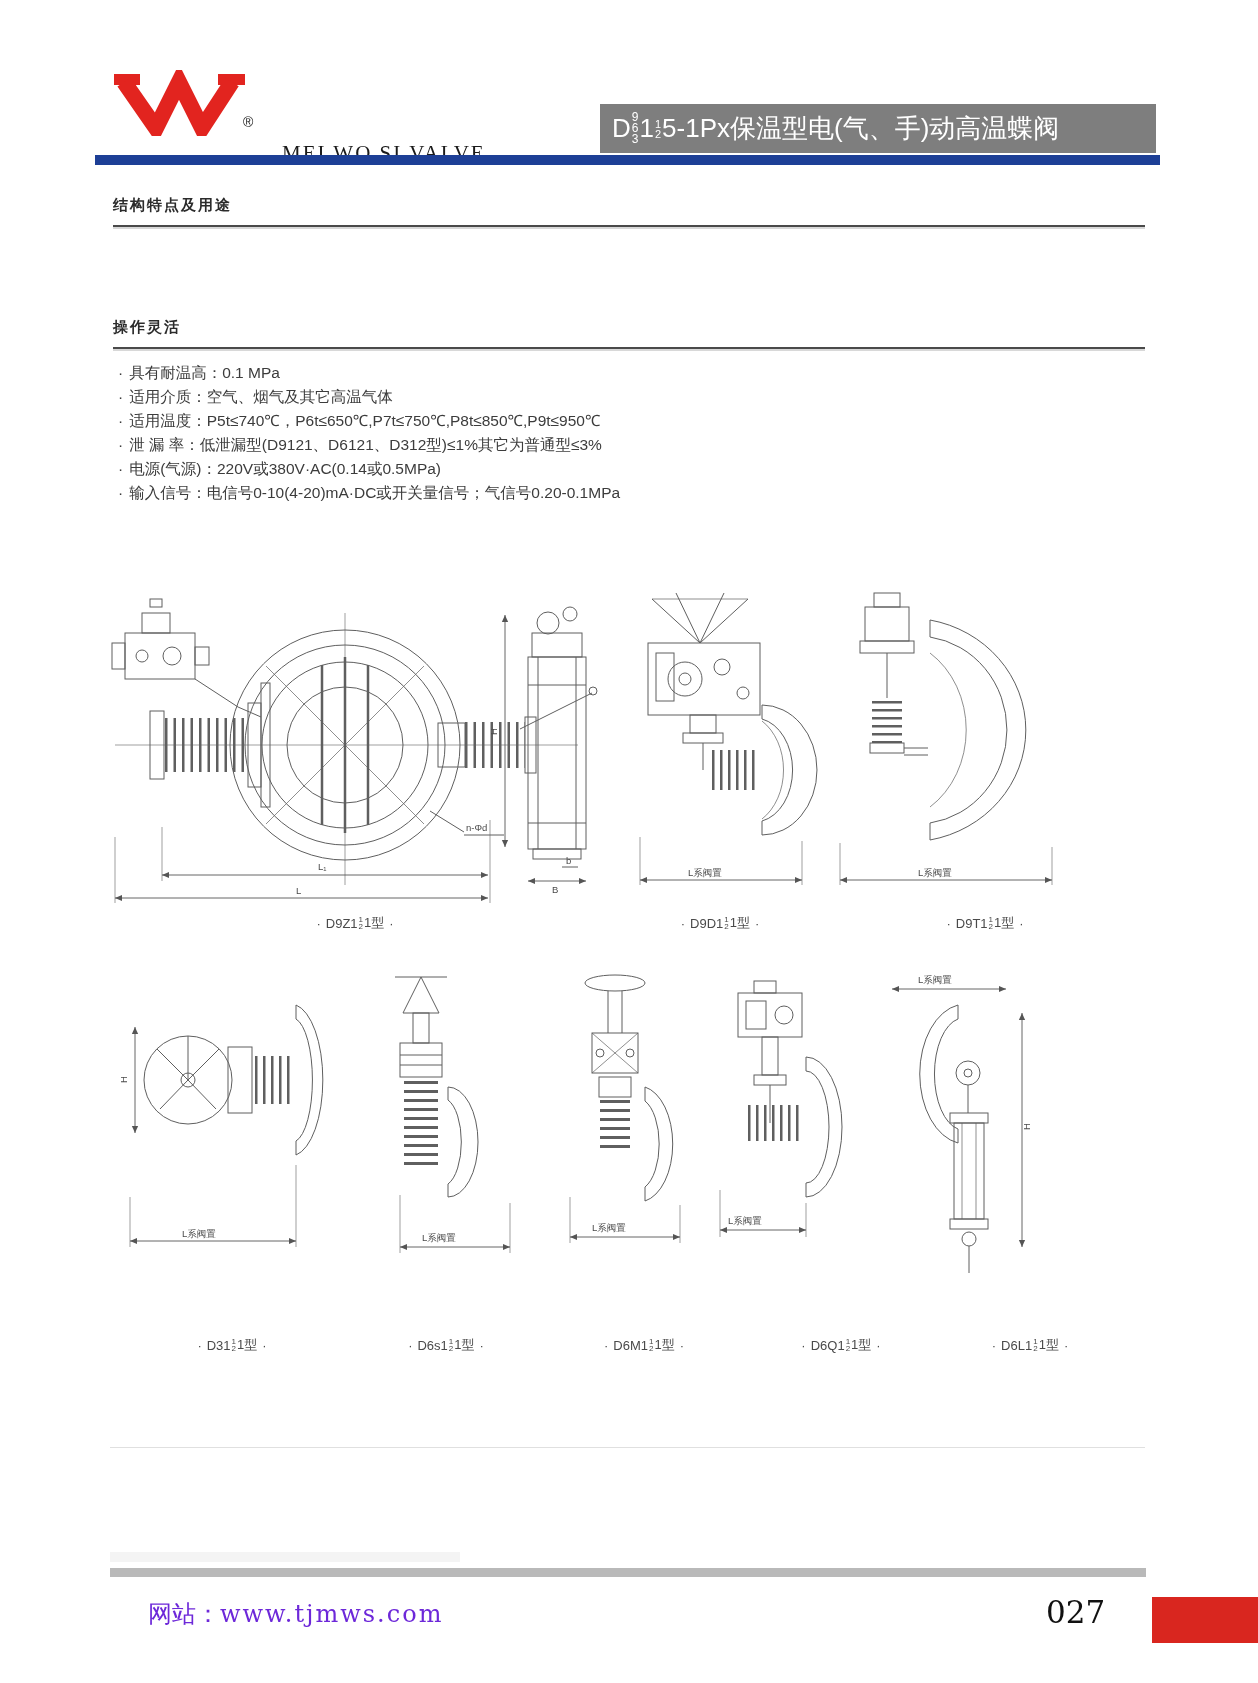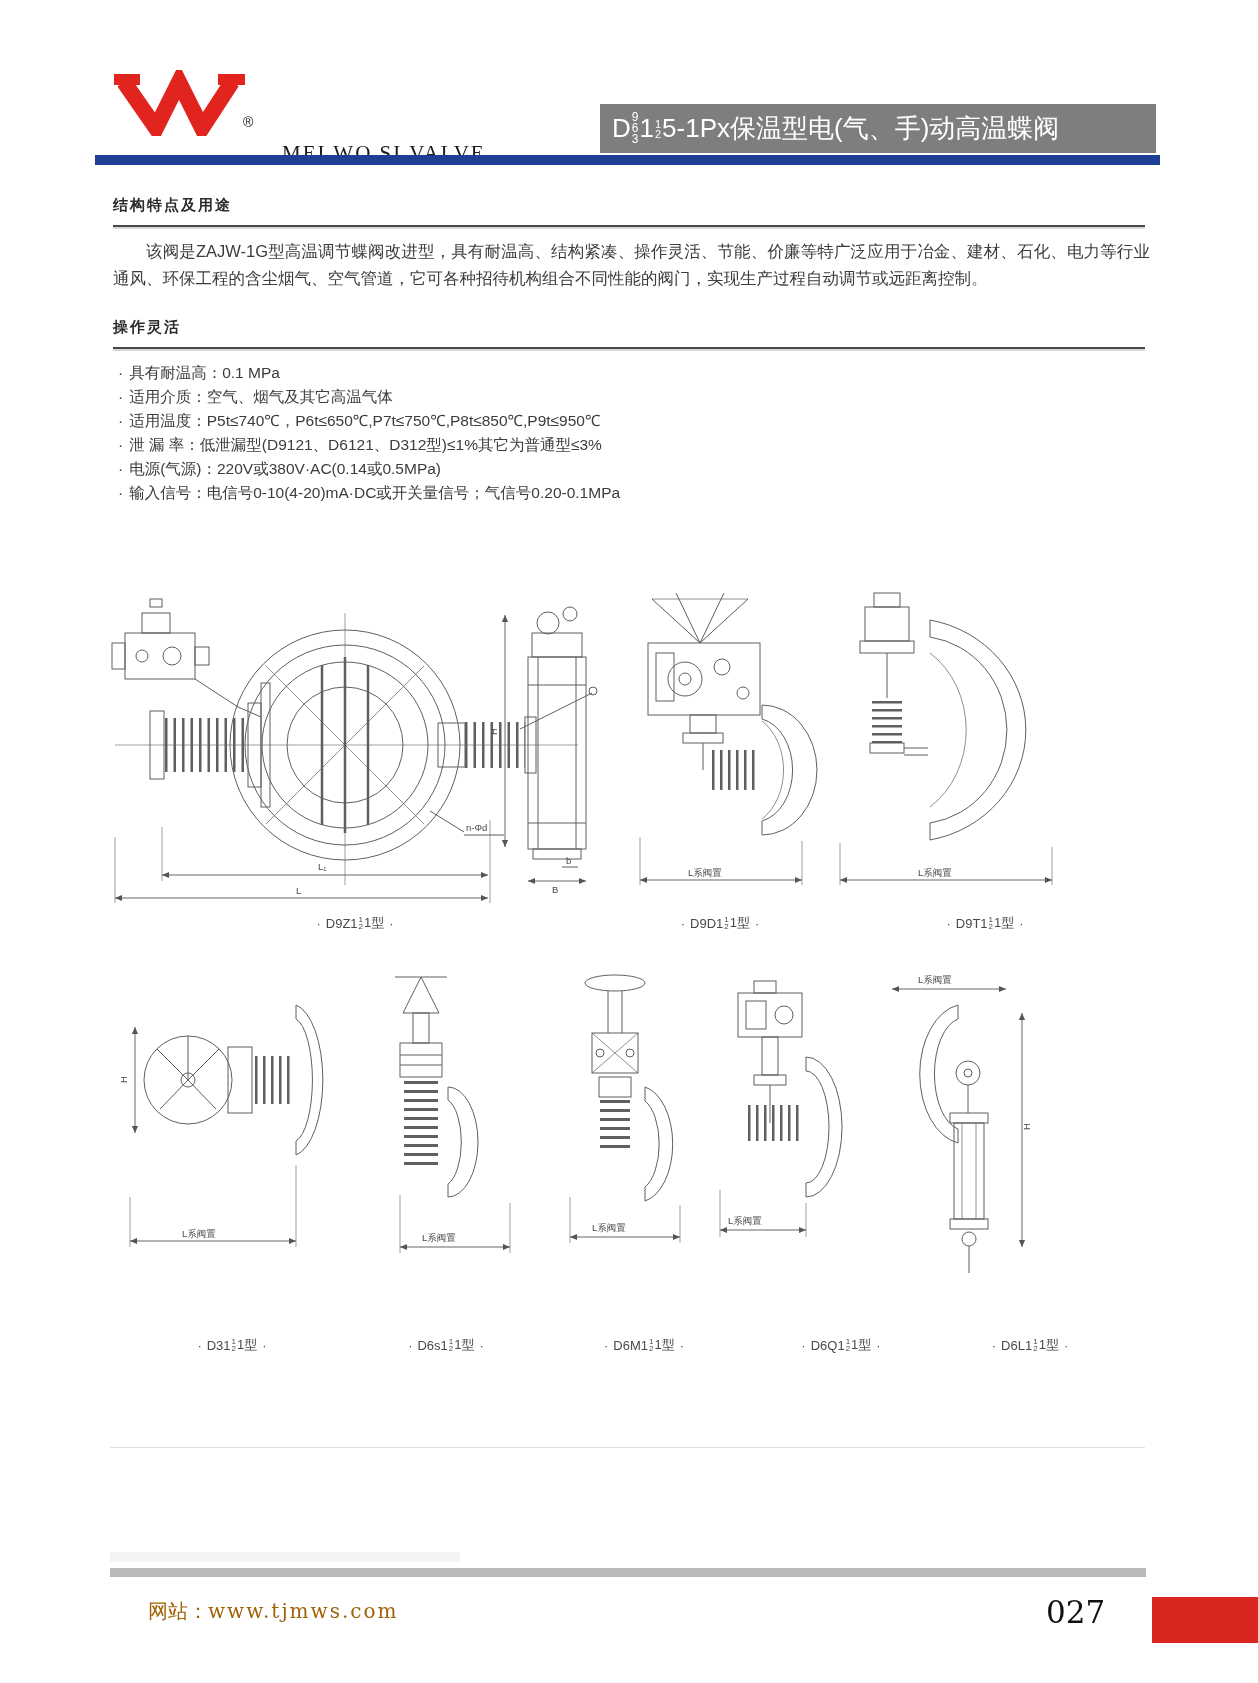--- a/index.html
+++ b/index.html
@@ -84,7 +84,6 @@
 
   <div class="sec-head" style="top:196px">结构特点及用途</div>
   <div class="rule" style="top:225px"></div>
-  <div class="para">该阀是ZAJW-1G型高温调节蝶阀改进型，具有耐温高、结构紧凑、操作灵活、节能、价廉等特广泛应用于冶金、建材、石化、电力等行业通风、环保工程的含尘烟气、空气管道，它可各种招待机构组合不同性能的阀门，实现生产过程自动调节或远距离控制。</div>
 
   <div class="sec-head" style="top:318px">操作灵活</div>
   <div class="rule" style="top:347px"></div>

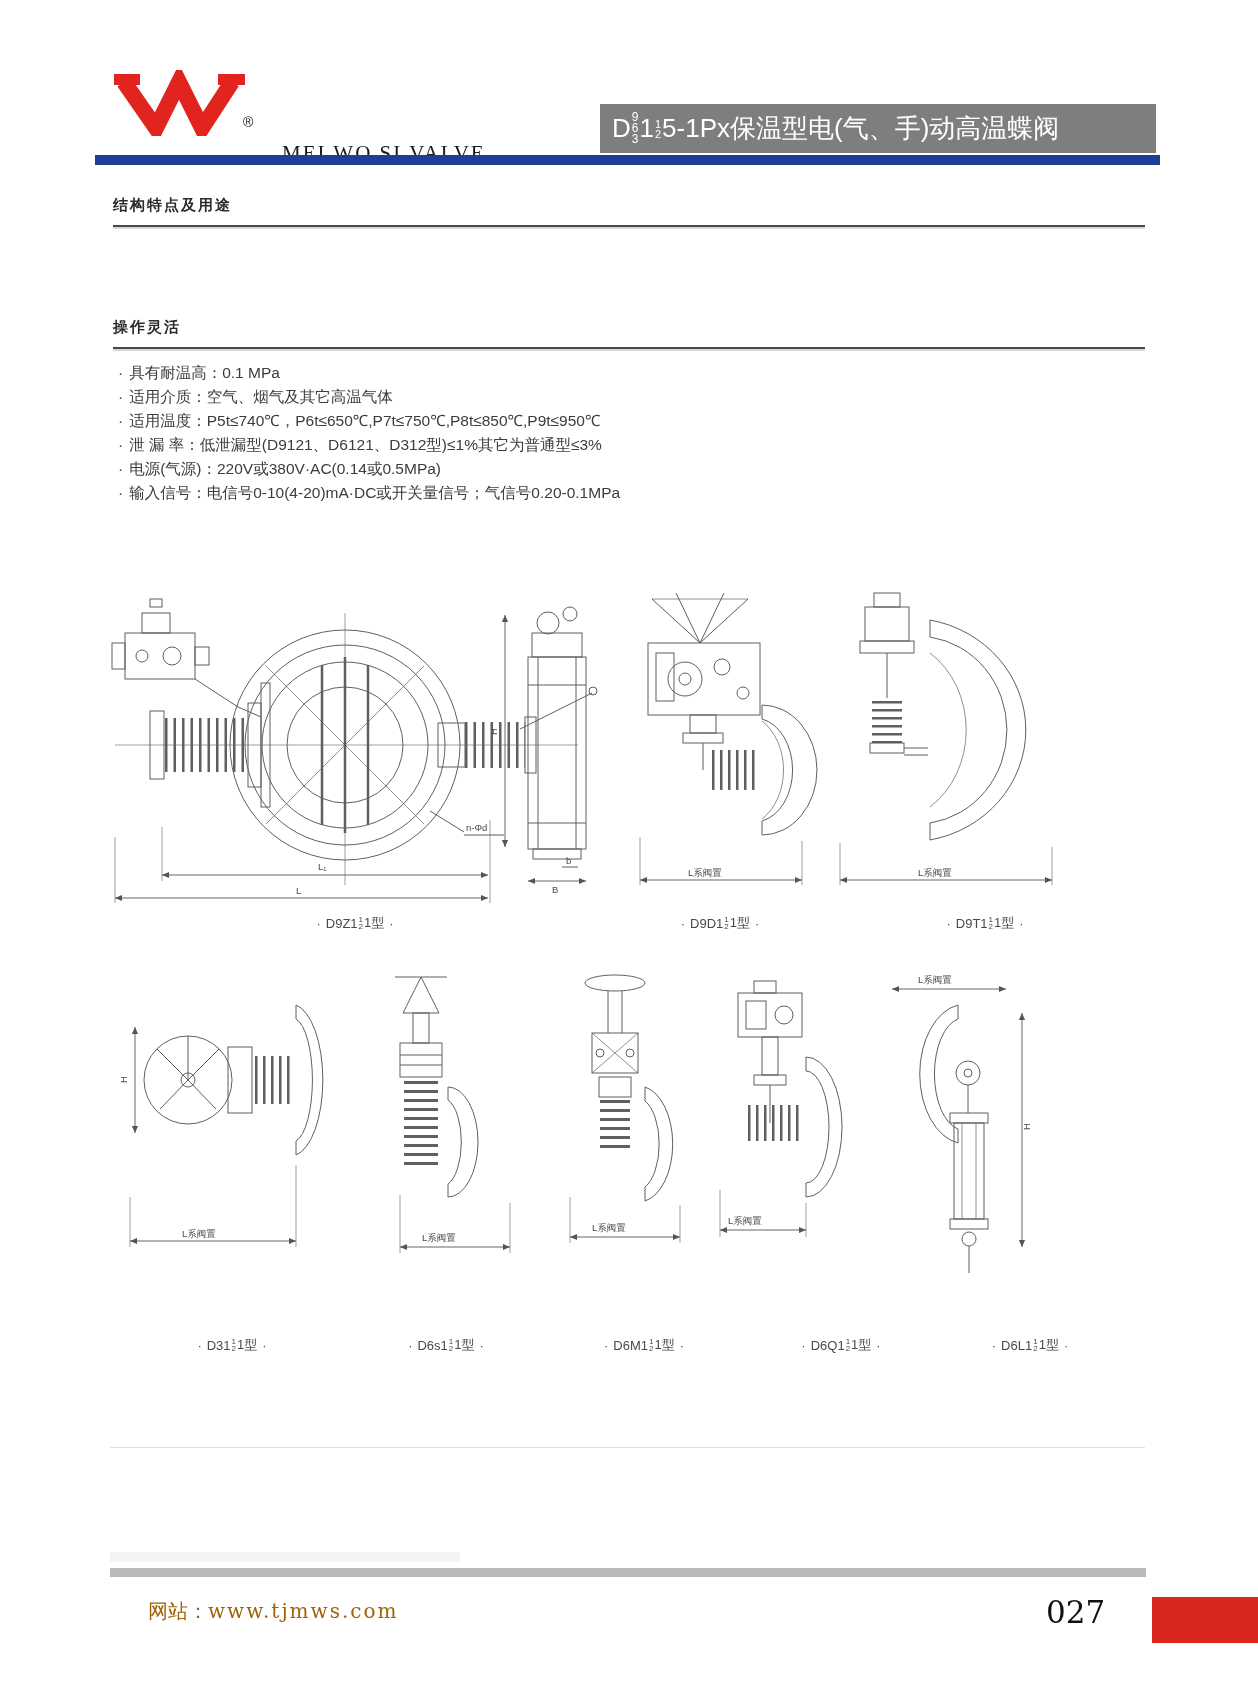--- a/index.html
+++ b/index.html
@@ -42,7 +42,7 @@
   .divider { position:absolute; left:110px; top:1447px; width:1035px; height:1px; background:#e0e0e0; }
   .light-strip { position:absolute; left:110px; top:1552px; width:350px; height:10px; background:#f4f4f4; }
   .gray-bar { position:absolute; left:110px; top:1568px; width:1036px; height:9px; background:#b9b9b9; }
-  .site { position:absolute; left:148px; top:1598px; font-size:20px; color:#a16207; white-space:nowrap; }
+  .site { position:absolute; left:148px; top:1598px; font-size:24px; color:#6d28d9; white-space:nowrap; }
   .site .url { font-family:"DejaVu Serif", serif; letter-spacing:2px; }
   .pagenum { position:absolute; left:1046px; top:1594px; font-family:"DejaVu Serif", serif; font-size:31px; color:#111111; }
   .red-block { position:absolute; left:1152px; top:1597px; width:106px; height:46px; background:#d9261f; }

